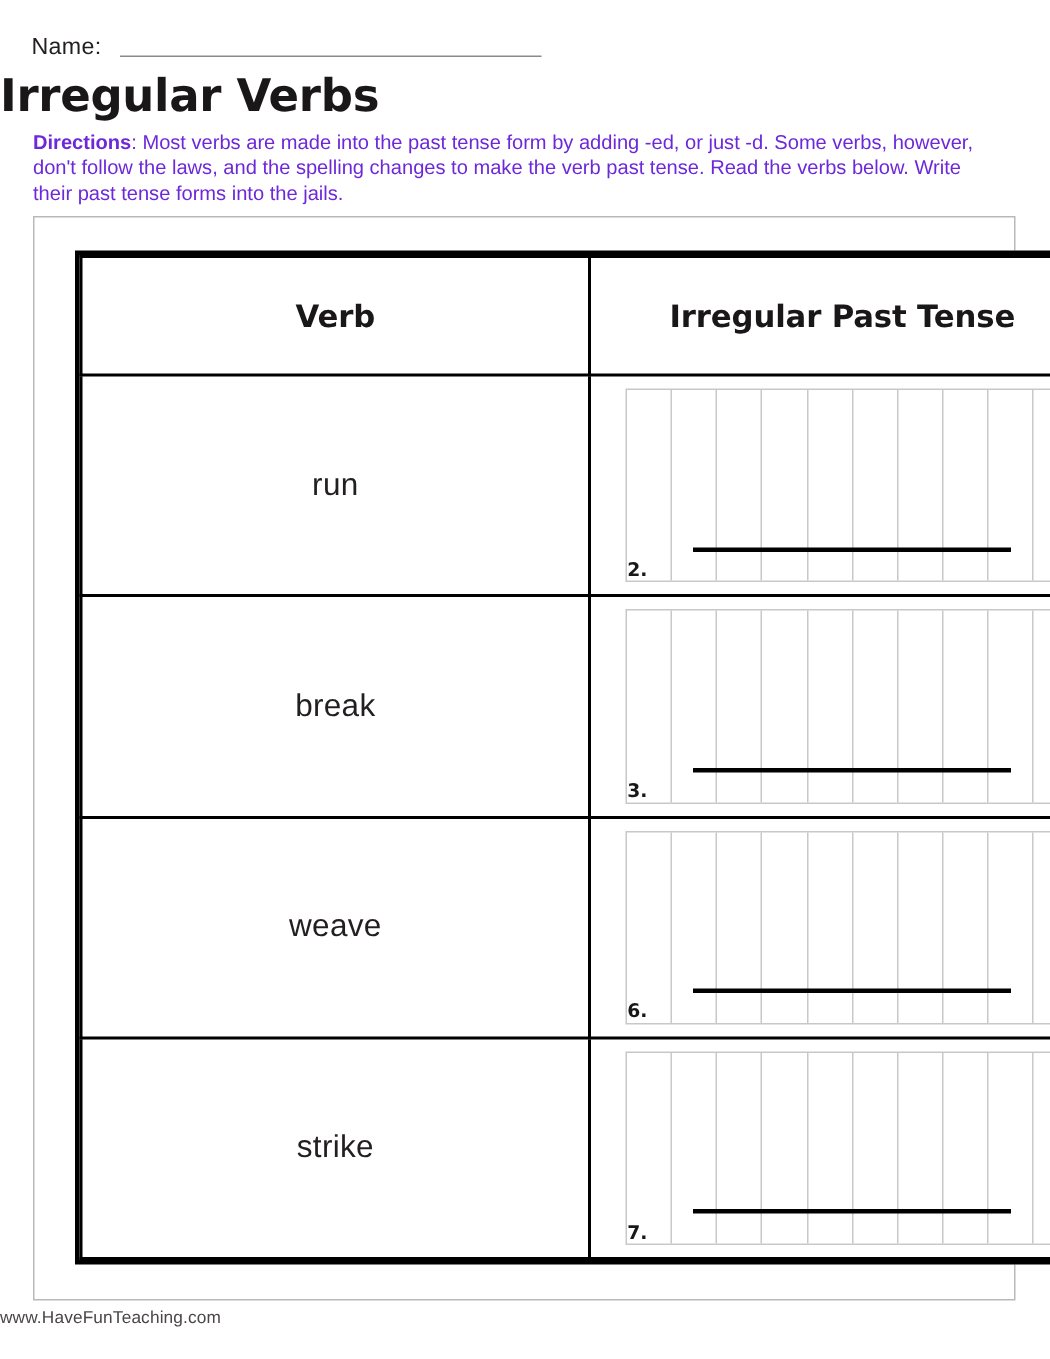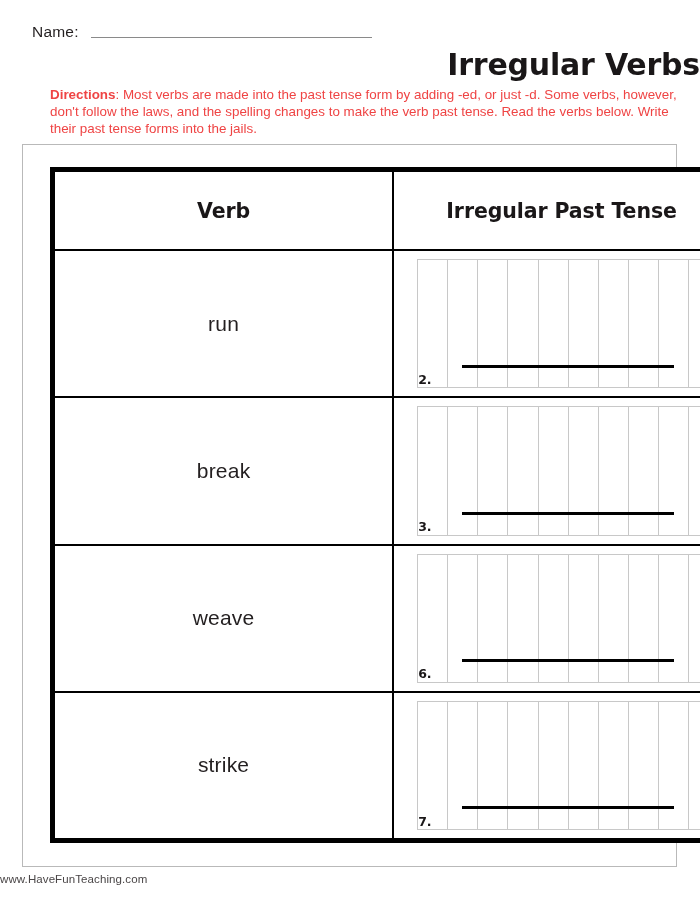--- a/index.html
+++ b/index.html
@@ -20,7 +20,7 @@
   
   .name-row {
     position: absolute;
-    left: 32px;
+    left: 21px;
     top: 18px;
     width: 340px;
     height: 22px;

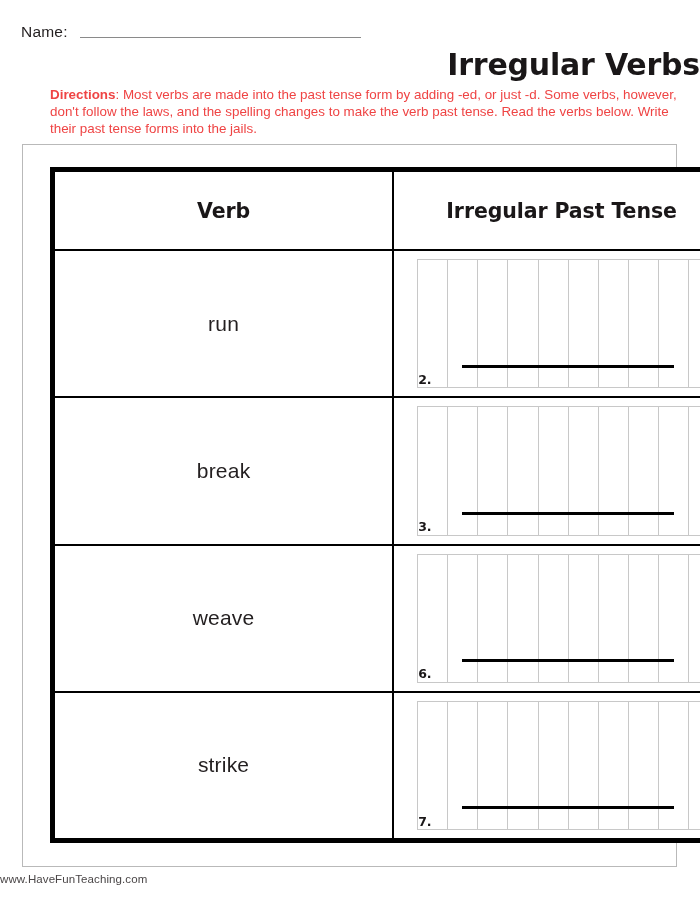--- a/index.html
+++ b/index.html
@@ -48,7 +48,7 @@
     left: 0;
     top: 47px;
     width: 700px;
-    text-align: right;
+    text-align: left;
     font-size: 30px;
     font-weight: bold;
     letter-spacing: -0.2px;

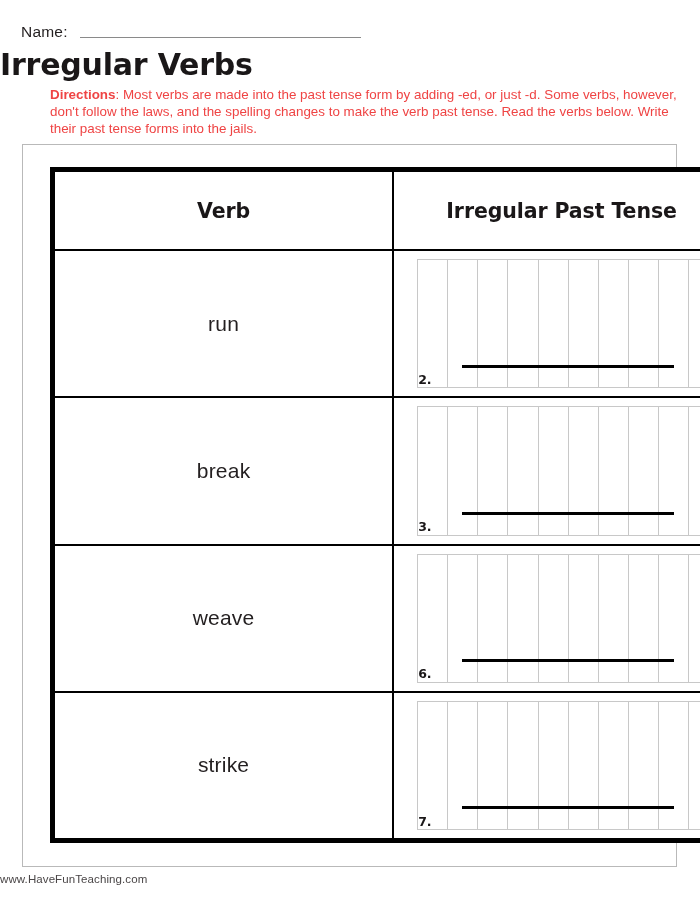--- a/index.html
+++ b/index.html
@@ -64,9 +64,8 @@
     width: 640px;
     font-size: 13.4px;
     line-height: 17.2px;
-    color: #ef4444;
+    color: #6d28d9;
     text-align: left;
-    margin-left: 28px;
   }
   .directions b { font-weight: bold; }
 

